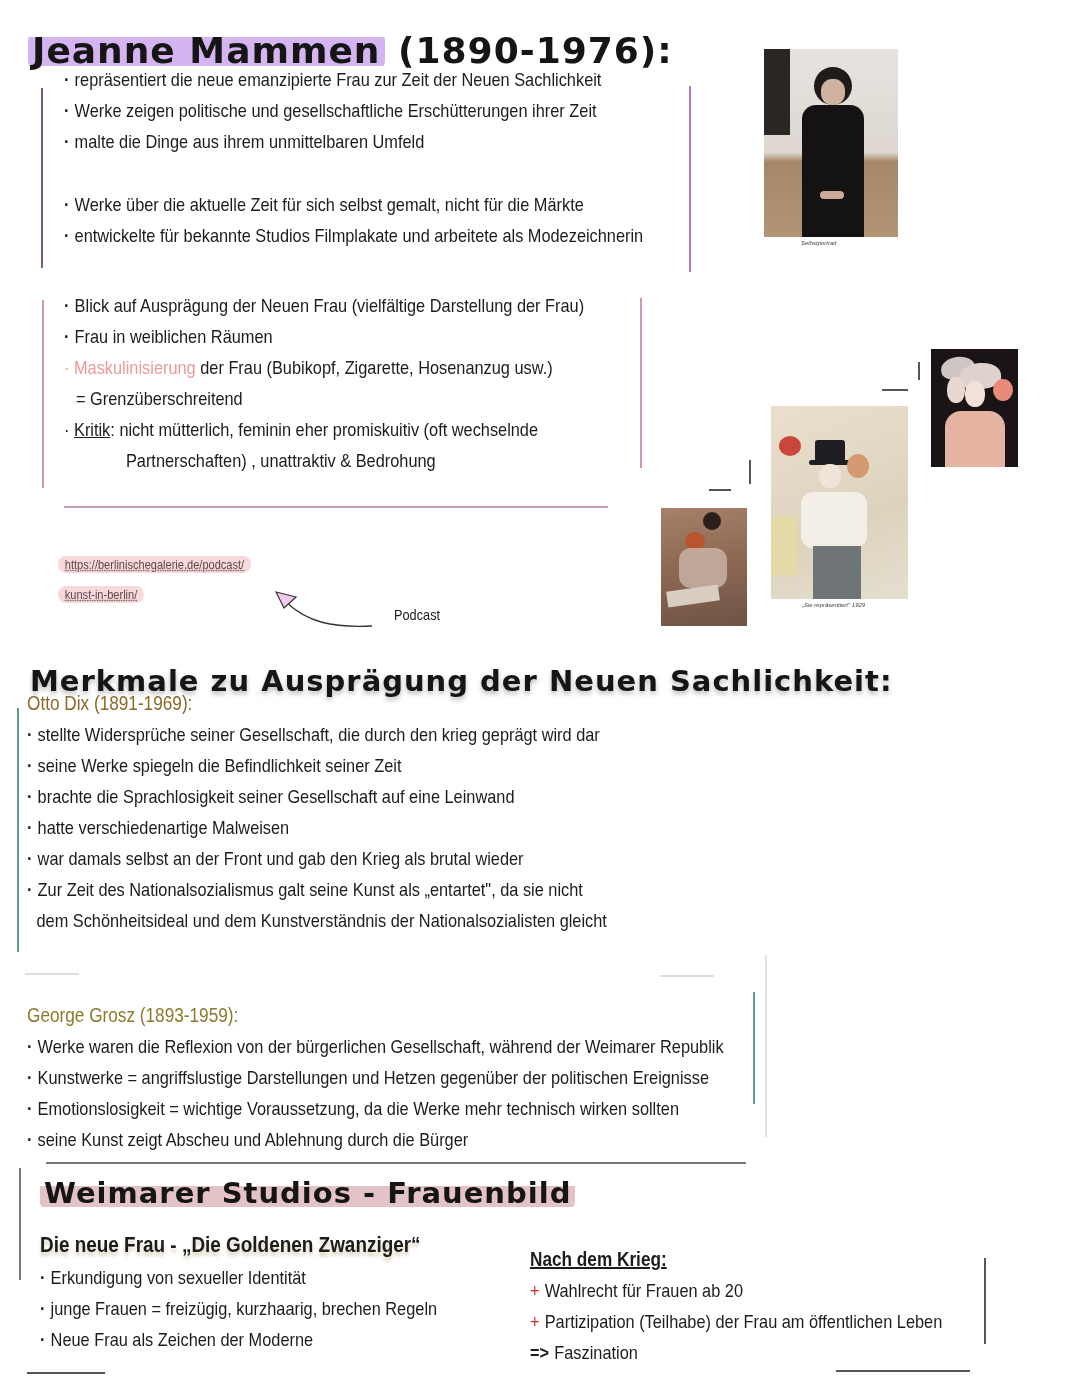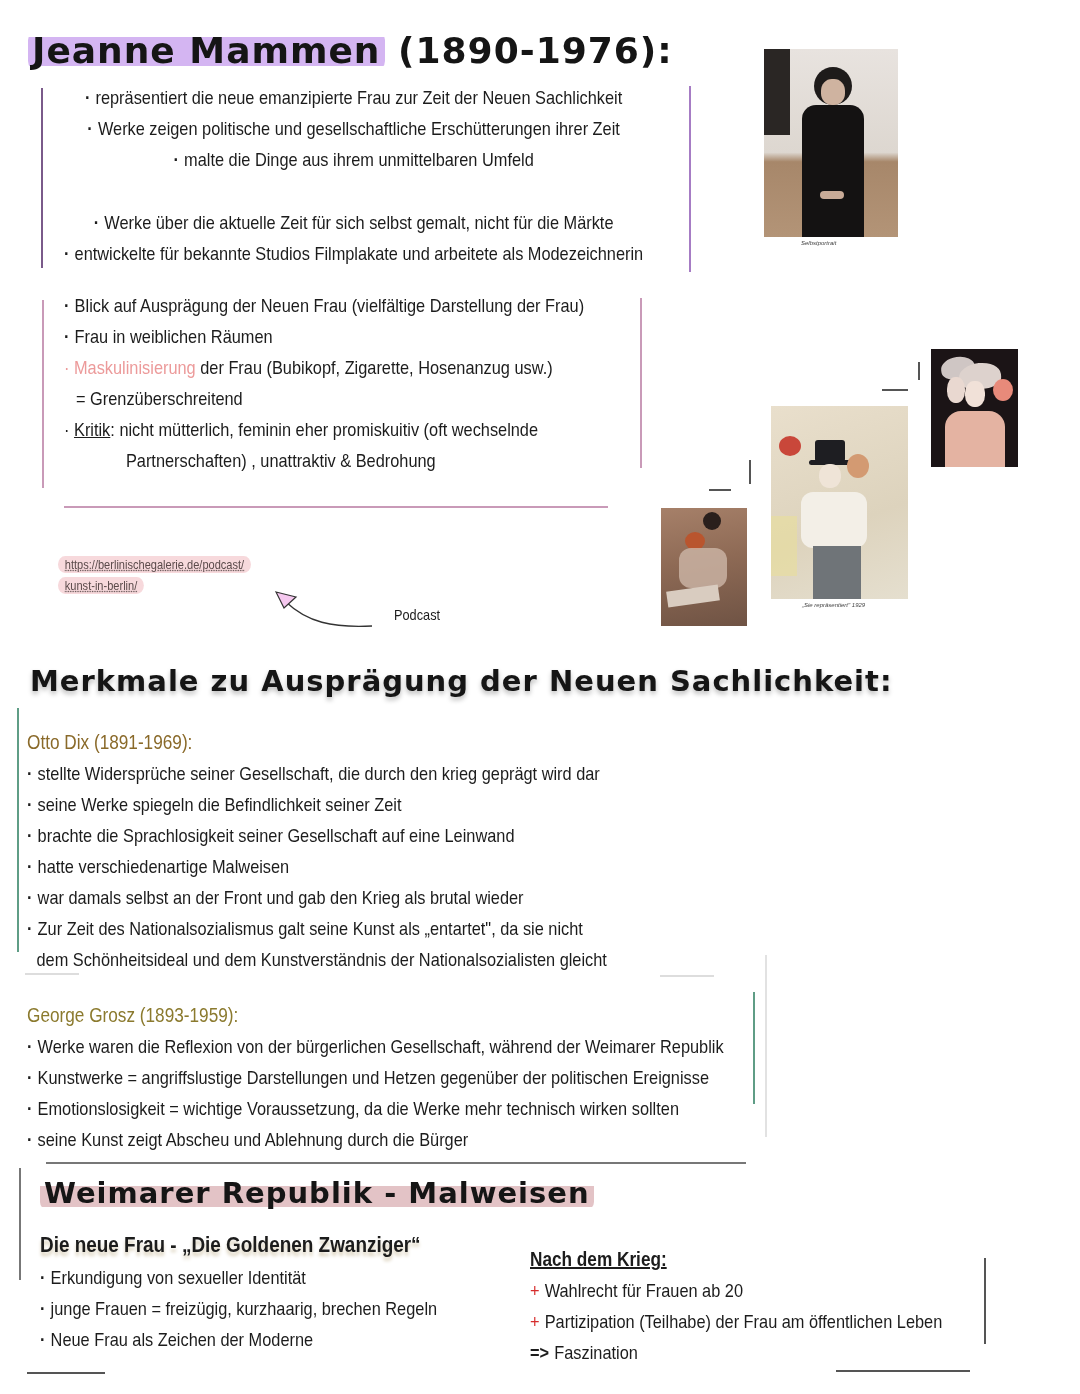--- a/index.html
+++ b/index.html
@@ -35,7 +35,7 @@
 <div class="vline" style="left:41px; top:88px; height:180px; background:#7a5a8a;"></div>
 <div class="vline" style="left:689px; top:86px; height:186px; background:#a67cc4;"></div>
 
-<div class="abs" style="left:64px; top:82px;text-align:center;">
+<div class="abs" style="left:64px; top:64px;">
   <div class="line bullet">repräsentiert die neue emanzipierte Frau zur Zeit der Neuen Sachlichkeit</div>
   <div class="line bullet">Werke zeigen politische und gesellschaftliche Erschütterungen ihrer Zeit</div>
   <div class="line bullet">malte die Dinge aus ihrem unmittelbaren Umfeld</div>

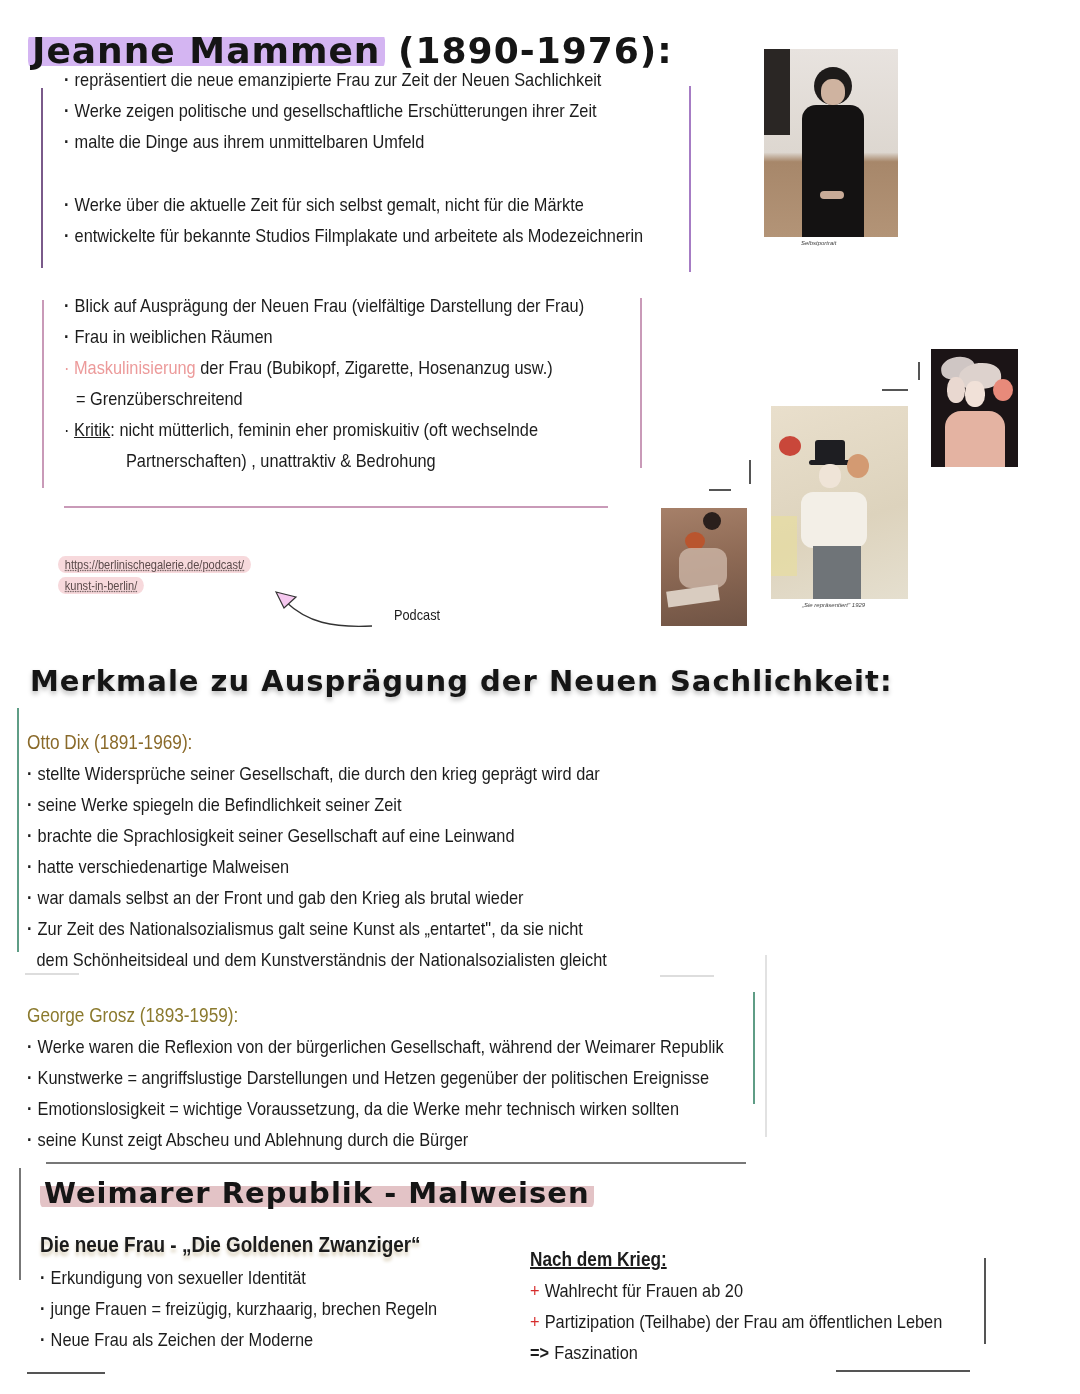--- a/index.html
+++ b/index.html
@@ -63,7 +63,7 @@
 
 <div class="abs" style="left:58px; top:555px;">
   <div><span class="link-chip">https://berlinischegalerie.de/podcast/</span></div>
-  <div style="margin-top:3px;"><span class="link-chip">kunst-in-berlin/</span></div>
+  <div style="margin-top:12px;"><span class="link-chip">kunst-in-berlin/</span></div>
 </div>
 <svg class="abs" style="left:272px; top:588px;" width="110" height="42" viewBox="0 0 110 42">
   <path d="M100 38 C 60 40, 35 34, 14 14" stroke="#333" stroke-width="1.3" fill="none"></path>

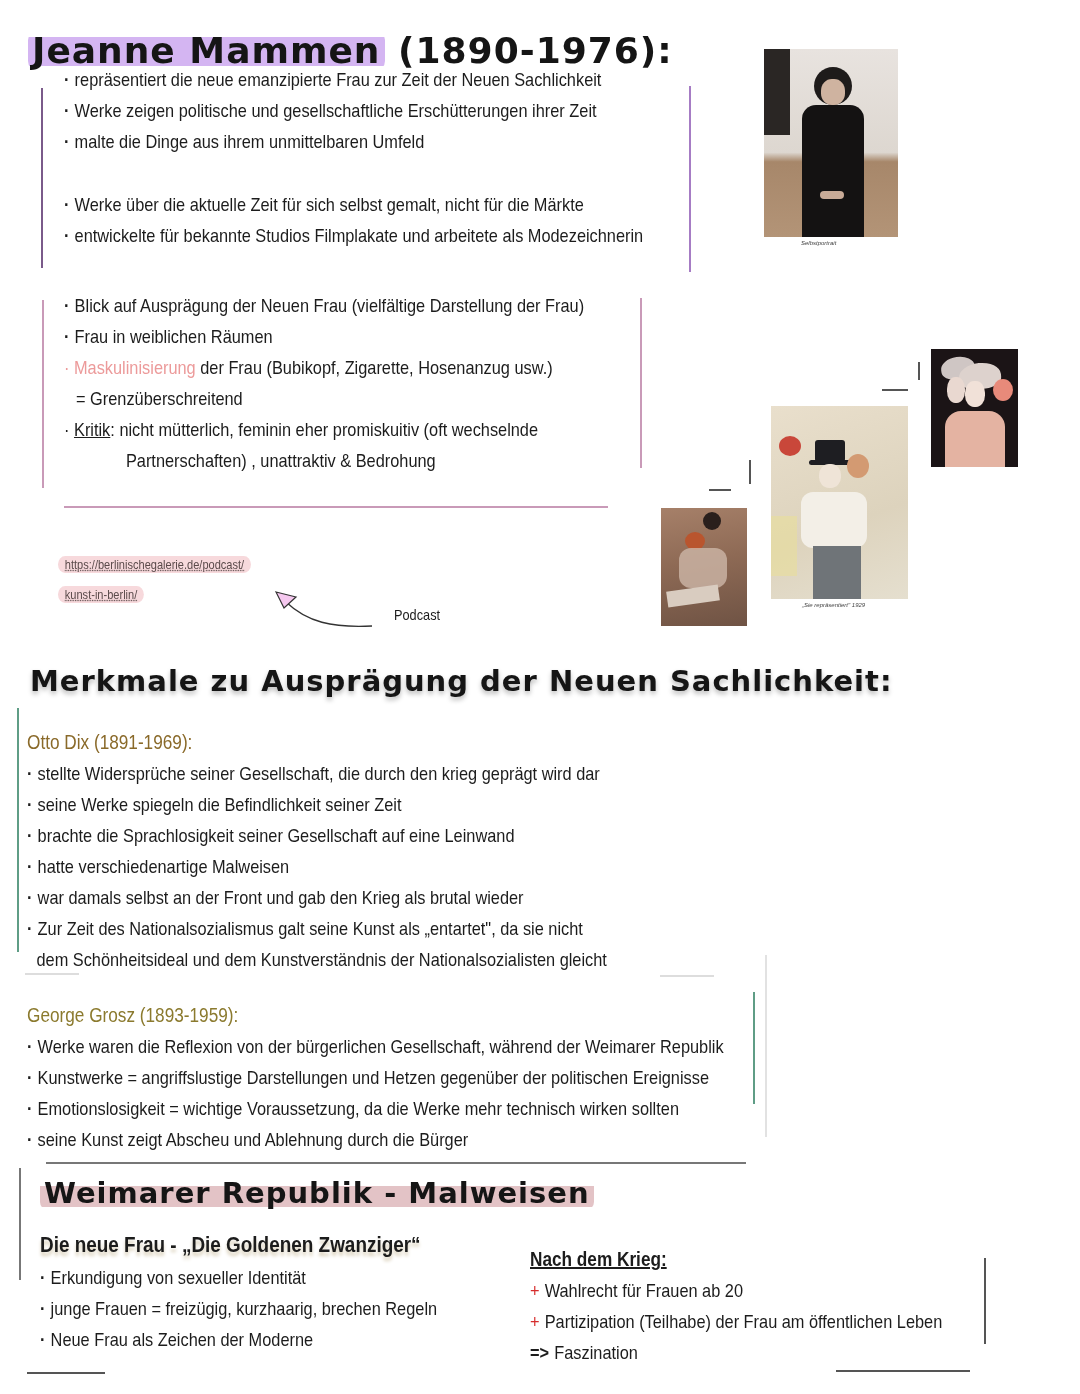--- a/index.html
+++ b/index.html
@@ -115,7 +115,7 @@
 <div class="abs hand-title hl-gray" style="left:30px; top:664px; font-size:29px;">Merkmale zu Ausprägung der Neuen Sachlichkeit:</div>
 
 <div class="vline" style="left:17px; top:708px; height:244px; background:#5f9d86;"></div>
-<div class="abs" style="left:27px; top:727px;">
+<div class="abs" style="left:27px; top:688px;">
   <div class="line" style="color:#8a6a2a; font-size:20px;">Otto Dix (1891-1969):</div>
   <div class="line bullet">stellte Widersprüche seiner Gesellschaft, die durch den krieg geprägt wird dar</div>
   <div class="line bullet">seine Werke spiegeln die Befindlichkeit seiner Zeit</div>

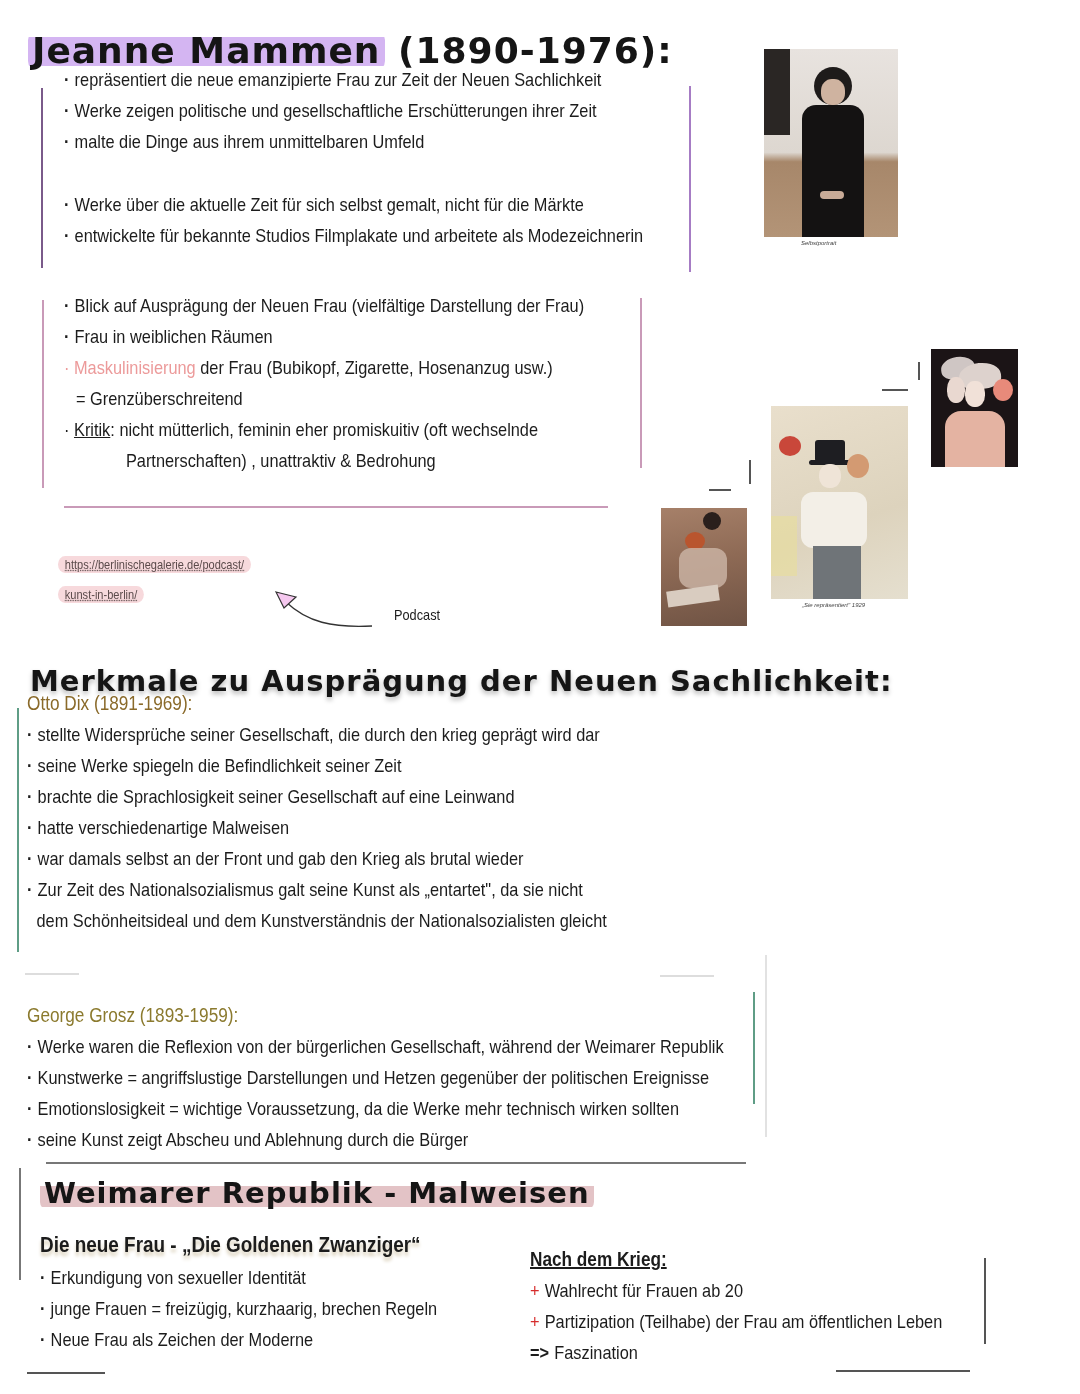--- a/index.html
+++ b/index.html
@@ -142,7 +142,7 @@
 <div class="vline" style="left:19px; top:1168px; height:112px; background:#777;"></div>
 
 <div class="abs hand-title" style="left:40px; top:1176px; font-size:29px;">
-  <span class="hl-rose">Weimarer Republik - Malweisen</span>
+  <span class="hl-rose">Weimarer Studios - Frauenbild</span>
 </div>
 
 <div class="abs" style="left:40px; top:1228px;">

